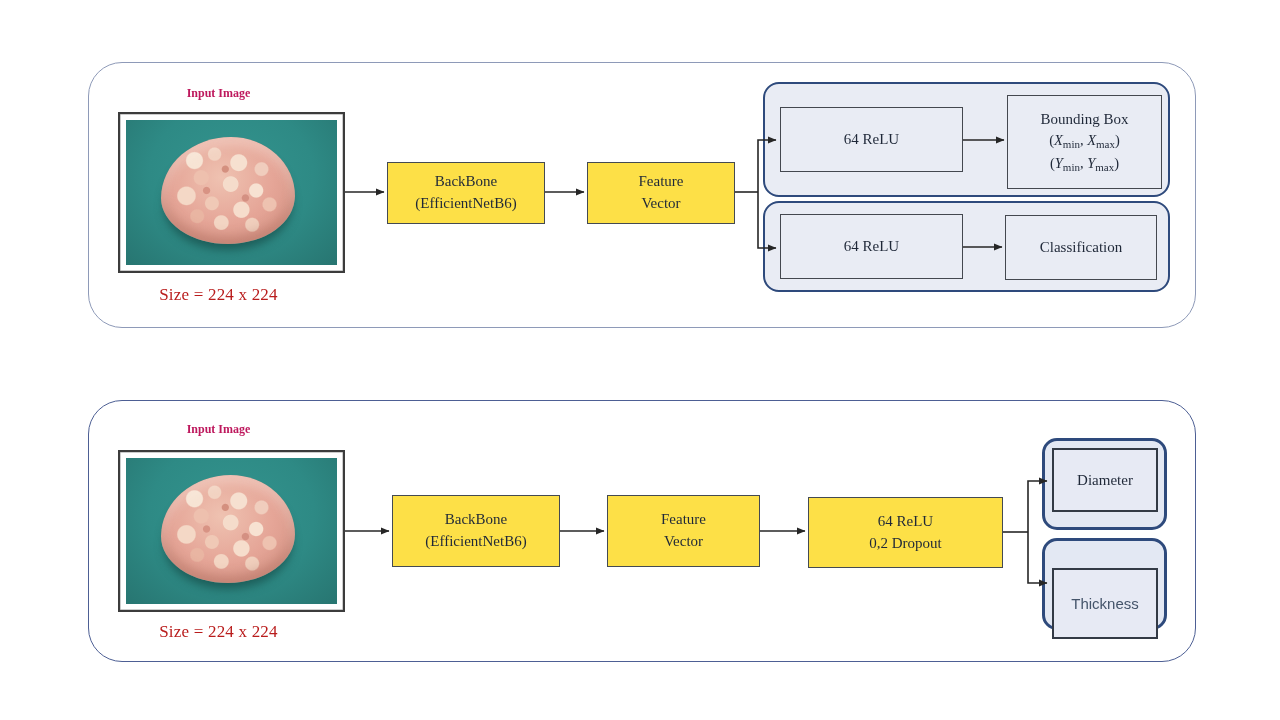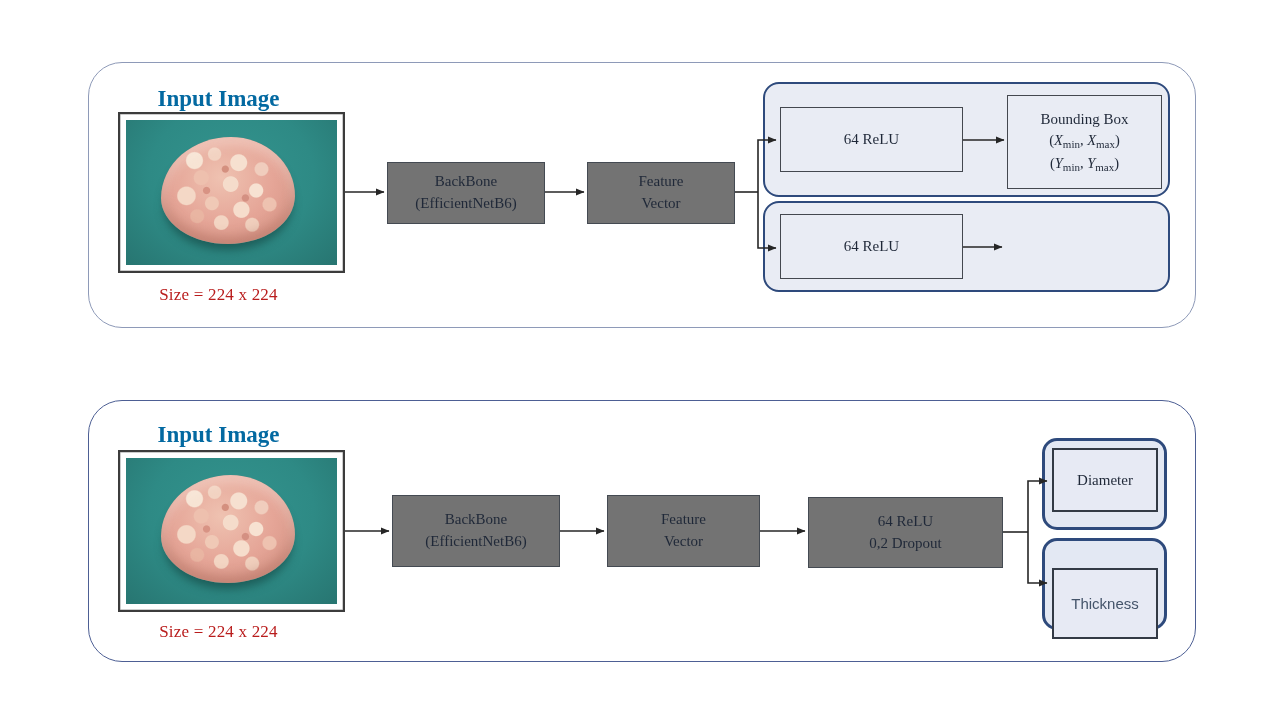--- a/index.html
+++ b/index.html
@@ -13,7 +13,7 @@
   .pipeline.bottom { left:88px; top:400px; width:1108px; height:262px; border:1.3px solid #4d5f94; }
 
   .lbl { position:absolute; text-align:center; }
-  .input-label { font-weight:bold; font-size:23px; color:#0369a1; }
+  .input-label { font-weight:bold; font-size:12px; color:#be185d; }
   .size-label { font-size:17px; color:#b91c1c; letter-spacing:.2px; }
 
   

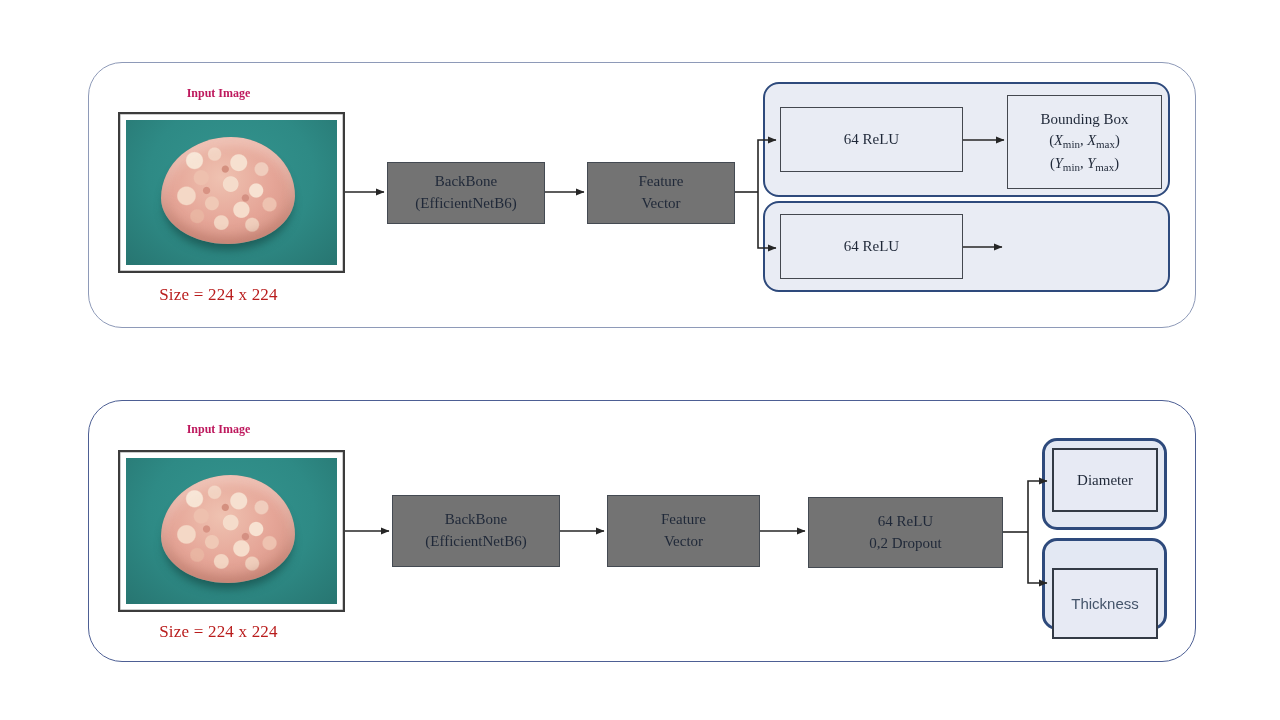--- a/index.html
+++ b/index.html
@@ -46,7 +46,7 @@
                 inset 0 7px 12px rgba(255,242,232,.45); }
 
   
-  .pbox { position:absolute; background:#737373; border:1.6px solid #444a52; display:flex; flex-direction:column;
+  .pbox { position:absolute; background:#fde047; border:1.6px solid #444a52; display:flex; flex-direction:column;
     align-items:center; justify-content:center; font-size:15px; line-height:1.45; color:#1f2838; text-align:center; }
 
   

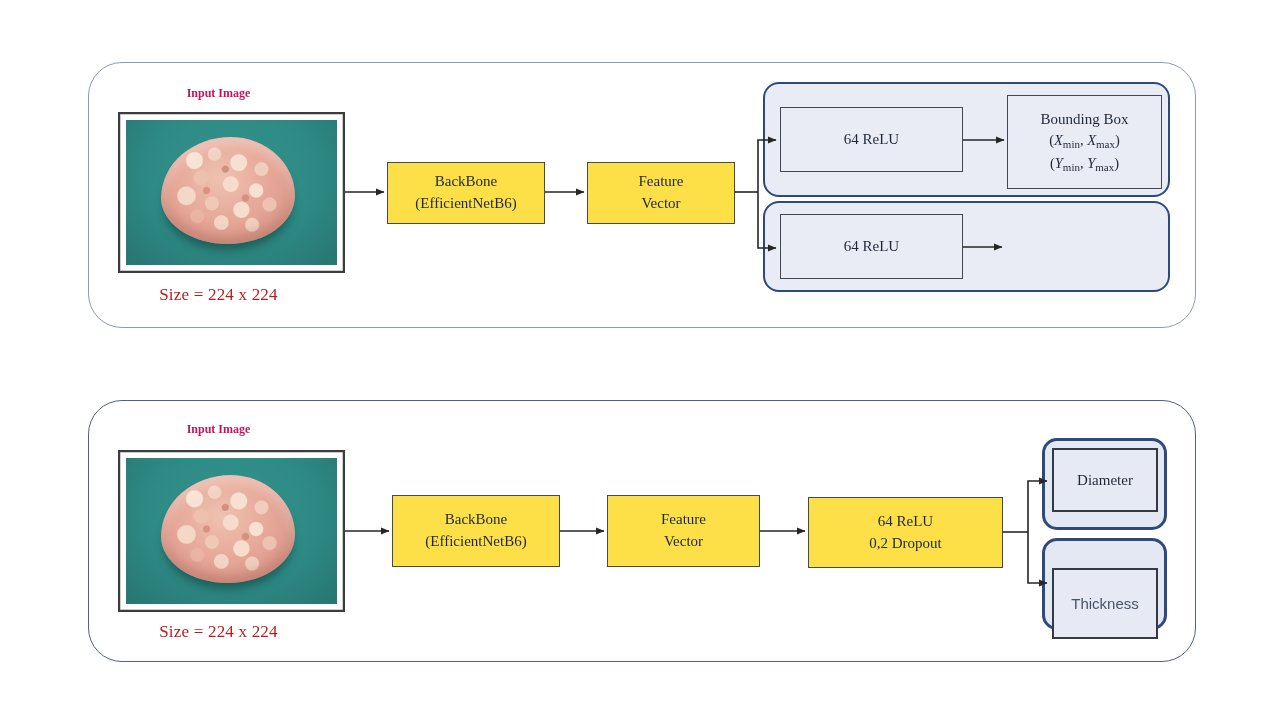--- a/index.html
+++ b/index.html
@@ -105,6 +105,9 @@
   <div class="gbox" style="left:780px; top:214px; width:183px; height:65px;">
     <span>64 ReLU</span>
   </div>
+  <div class="gbox" style="left:1005px; top:215px; width:152px; height:65px;">
+    <span>Classification</span>
+  </div>
 
   <div class="pipeline bottom"></div>
 

